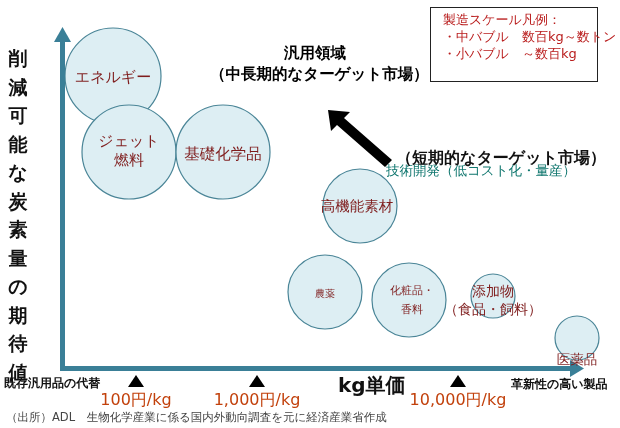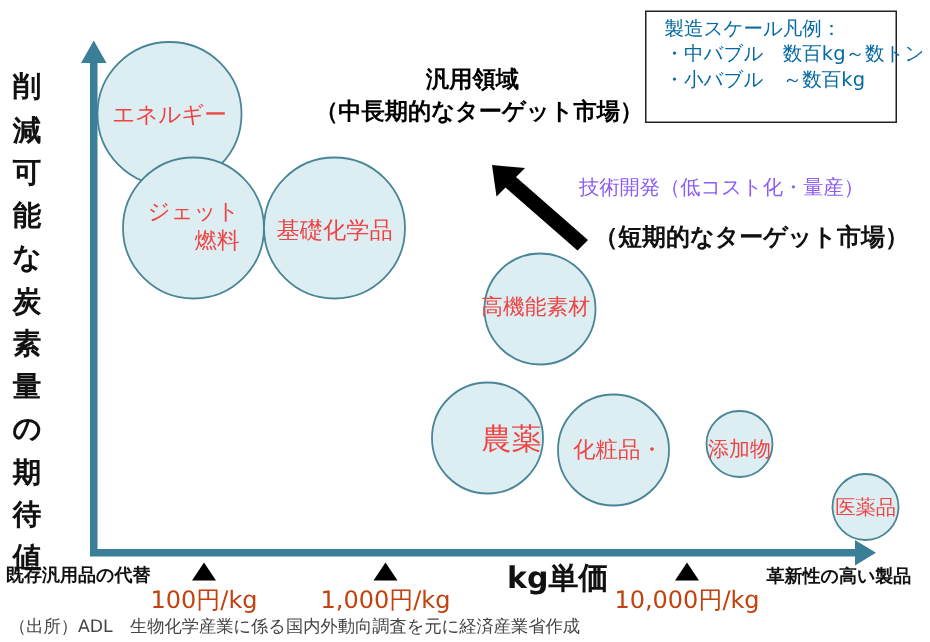--- a/index.html
+++ b/index.html
@@ -11,7 +11,7 @@
   .red-title { position:absolute; color:#000000; font-weight:bold; font-size:15.5px; text-align:center; white-space:nowrap; line-height:21px; }
   .hv-title { position:absolute; color:#111; font-weight:bold; font-size:16px; text-align:center; white-space:nowrap; line-height:21px; }
   .tech-label { position:absolute; font-size:13.5px; color:#8b5cf6; white-space:nowrap; }
-  .legend { position:absolute; left:430px; top:7px; width:168px; height:75px; border:1.5px solid #222; background:#fff; box-sizing:border-box; padding:3px 0 0 12px; font-size:13px; line-height:17px; color:#0369a1; }
+  .legend { position:absolute; left:430px; top:7px; width:168px; height:75px; border:1.5px solid #222; background:#fff; box-sizing:border-box; padding:3px 0 0 12px; font-size:13px; line-height:17px; color:#b91c1c; }
   .legend div { white-space:nowrap; }
   .axis-end { position:absolute; font-weight:bold; font-size:12px; color:#111; white-space:nowrap; }
   .xaxis-title { position:absolute; font-weight:bold; font-size:20px; color:#111; white-space:nowrap; }

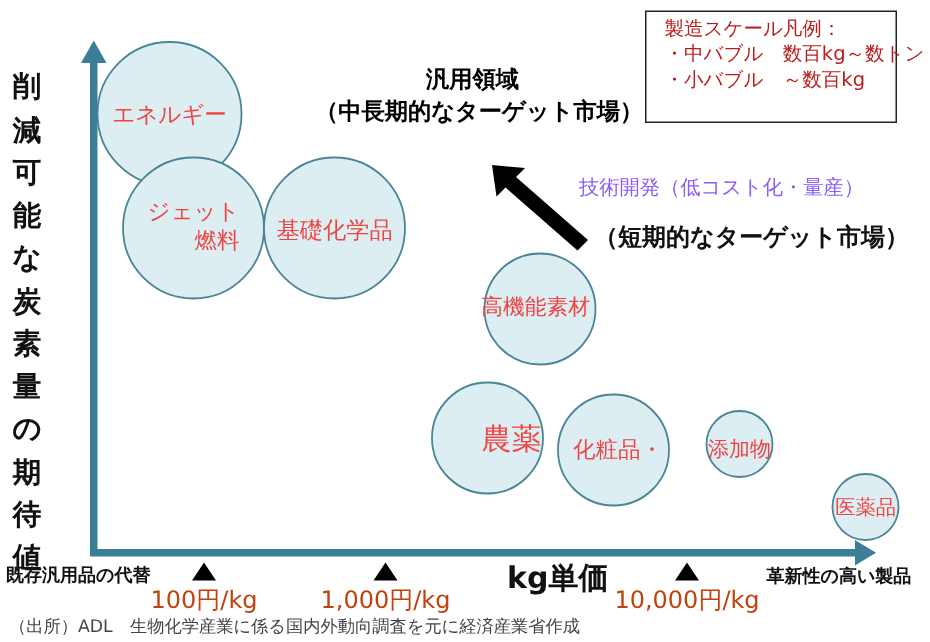--- a/index.html
+++ b/index.html
@@ -6,7 +6,7 @@
   body { width:620px; height:428px; position:relative; overflow:hidden;
          font-family:"DejaVu Sans", "Liberation Sans", sans-serif; color:#222; }
   svg.diagram { position:absolute; left:0; top:0; }
-  .bubble-label { position:absolute; text-align:right; font-size:15px; line-height:19px; color:#ef4444; white-space:nowrap; transform:translate(-50%,-50%); }
+  .bubble-label { position:absolute; text-align:center; font-size:15px; line-height:19px; color:#7f1d1d; white-space:nowrap; transform:translate(-50%,-50%); }
   .yaxis-title { position:absolute; left:4px; top:44px; width:28px; font-weight:bold; font-size:19px; line-height:28.5px; text-align:center; color:#111; }
   .red-title { position:absolute; color:#000000; font-weight:bold; font-size:15.5px; text-align:center; white-space:nowrap; line-height:21px; }
   .hv-title { position:absolute; color:#111; font-weight:bold; font-size:16px; text-align:center; white-space:nowrap; line-height:21px; }

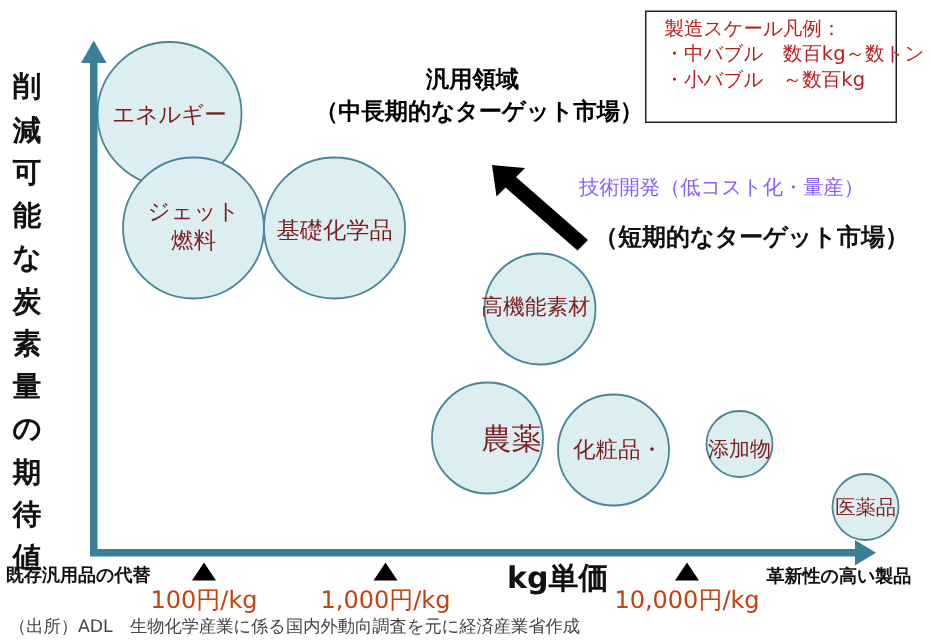--- a/index.html
+++ b/index.html
@@ -10,7 +10,7 @@
   .yaxis-title { position:absolute; left:4px; top:44px; width:28px; font-weight:bold; font-size:19px; line-height:28.5px; text-align:center; color:#111; }
   .red-title { position:absolute; color:#000000; font-weight:bold; font-size:15.5px; text-align:center; white-space:nowrap; line-height:21px; }
   .hv-title { position:absolute; color:#111; font-weight:bold; font-size:16px; text-align:center; white-space:nowrap; line-height:21px; }
-  .tech-label { position:absolute; font-size:13.5px; color:#8b5cf6; white-space:nowrap; }
+  .tech-label { position:absolute; font-size:13.5px; color:#0f766e; white-space:nowrap;margin-top:46px; }
   .legend { position:absolute; left:430px; top:7px; width:168px; height:75px; border:1.5px solid #222; background:#fff; box-sizing:border-box; padding:3px 0 0 12px; font-size:13px; line-height:17px; color:#b91c1c; }
   .legend div { white-space:nowrap; }
   .axis-end { position:absolute; font-weight:bold; font-size:12px; color:#111; white-space:nowrap; }

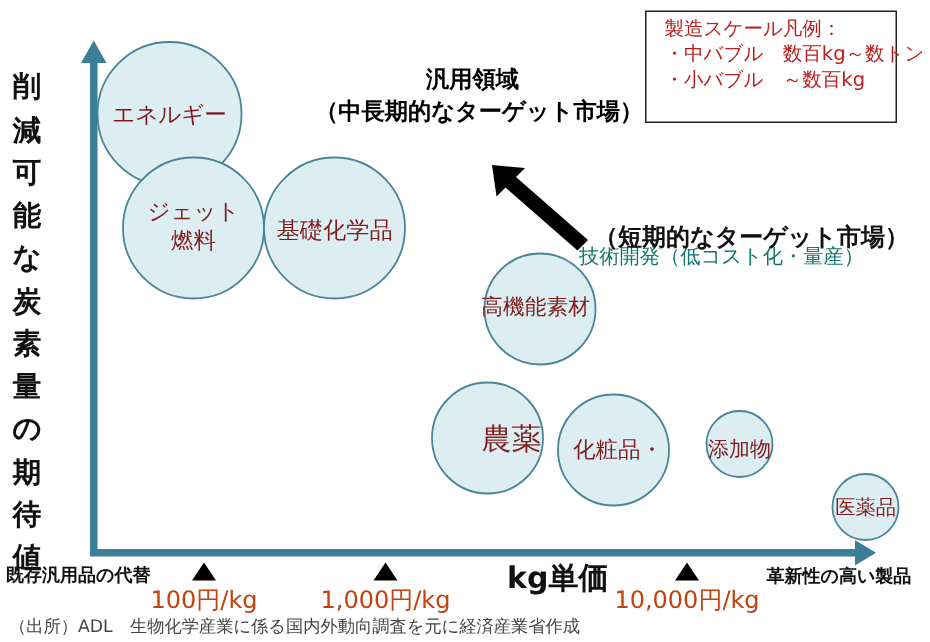--- a/index.html
+++ b/index.html
@@ -78,7 +78,7 @@
 <div class="bubble-label" style="left:357px;top:206px;font-size:14.5px;">
   <div>高機能素材</div>
 </div>
-<div class="bubble-label" style="left:325px;top:293px;font-size:20px;margin-left:16px;">
+<div class="bubble-label" style="left:325px;top:293px;font-size:10px;">
   <div>農薬</div>
 </div>
 <div class="bubble-label" style="left:412px;top:300px;font-size:15px;">

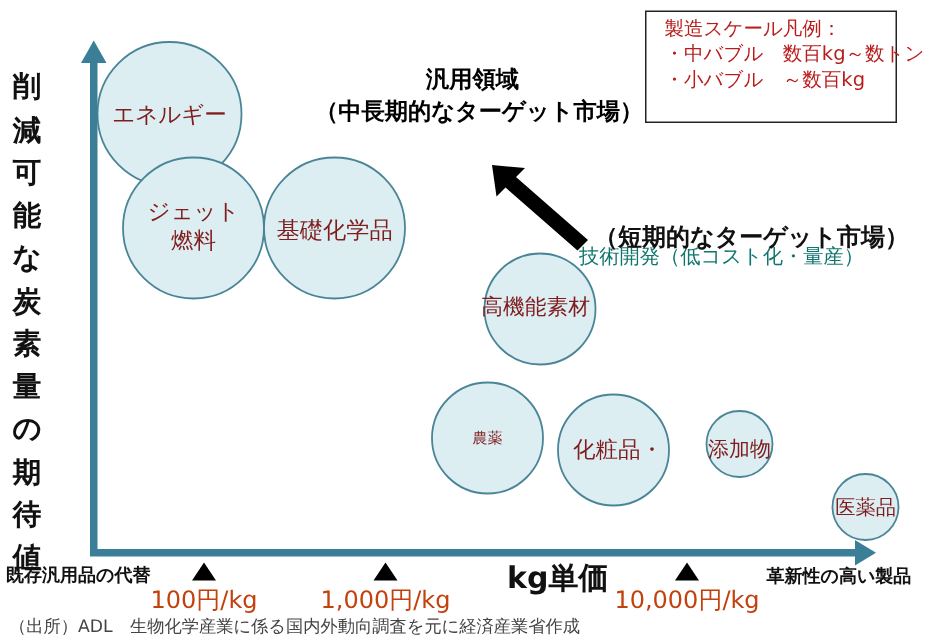--- a/index.html
+++ b/index.html
@@ -81,7 +81,7 @@
 <div class="bubble-label" style="left:325px;top:293px;font-size:10px;">
   <div>農薬</div>
 </div>
-<div class="bubble-label" style="left:412px;top:300px;font-size:15px;">
+<div class="bubble-label" style="left:412px;top:300px;font-size:11px;">
   <div>化粧品・</div>
 </div>
 <div class="bubble-label" style="left:493px;top:300px;font-size:14px;line-height:18px;">

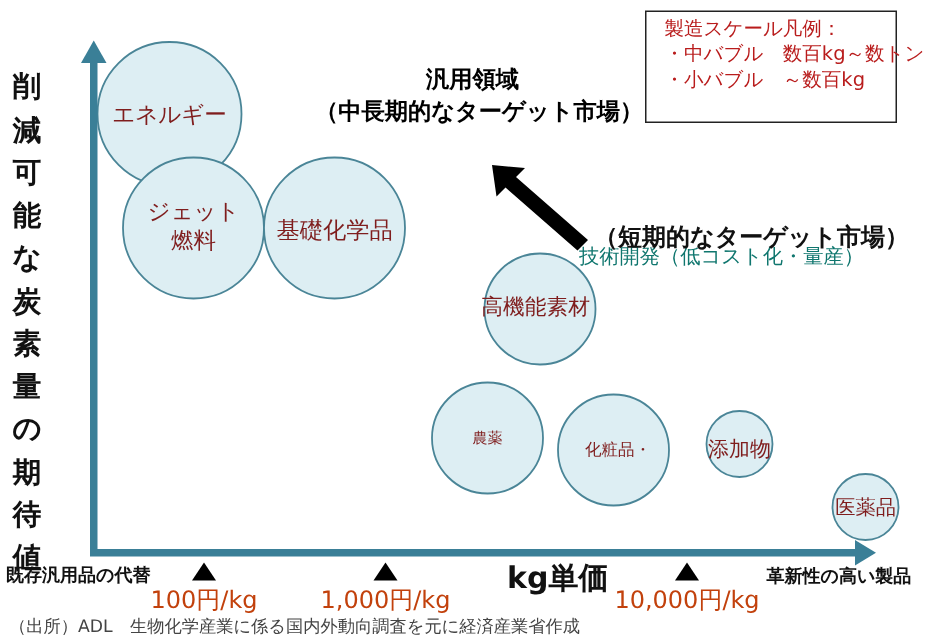--- a/index.html
+++ b/index.html
@@ -83,6 +83,7 @@
 </div>
 <div class="bubble-label" style="left:412px;top:300px;font-size:11px;">
   <div>化粧品・</div>
+  <div>香料</div>
 </div>
 <div class="bubble-label" style="left:493px;top:300px;font-size:14px;line-height:18px;">
   <div>添加物</div>

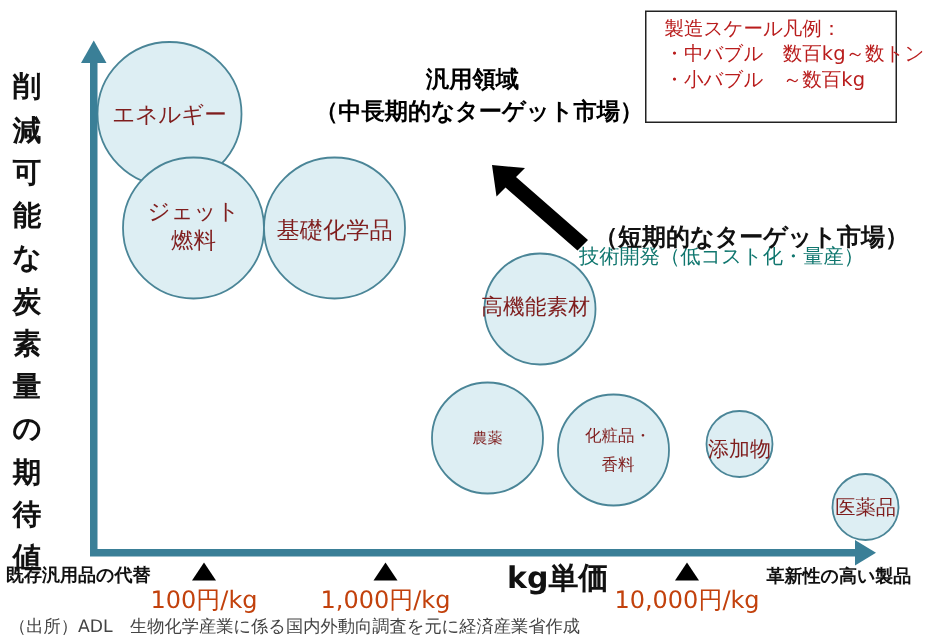--- a/index.html
+++ b/index.html
@@ -87,6 +87,7 @@
 </div>
 <div class="bubble-label" style="left:493px;top:300px;font-size:14px;line-height:18px;">
   <div>添加物</div>
+  <div>（食品・飼料）</div>
 </div>
 <div class="bubble-label" style="left:577px;top:339px;font-size:13.5px;">
   <div>医薬品</div>

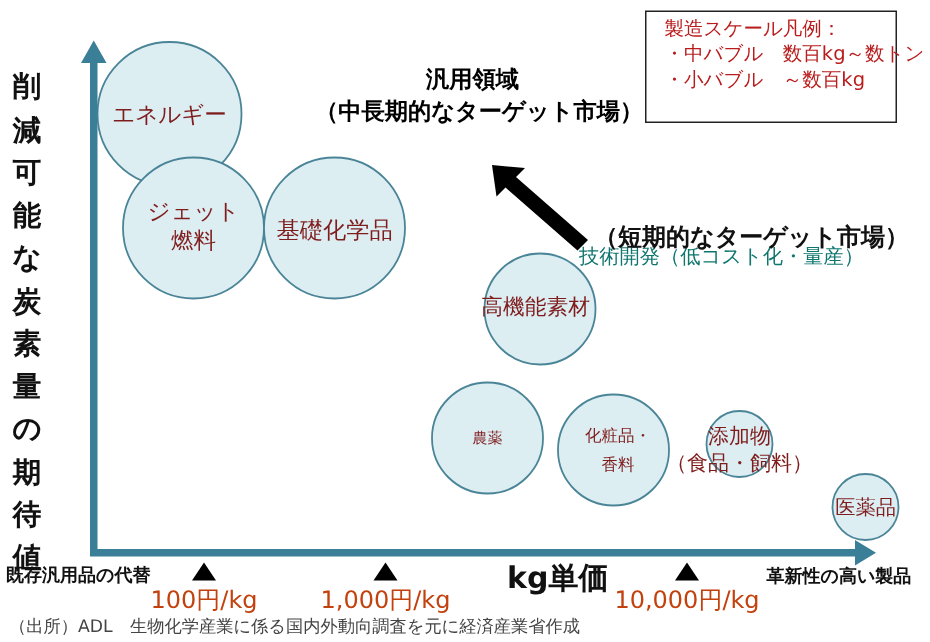--- a/index.html
+++ b/index.html
@@ -89,7 +89,7 @@
   <div>添加物</div>
   <div>（食品・飼料）</div>
 </div>
-<div class="bubble-label" style="left:577px;top:339px;font-size:13.5px;">
+<div class="bubble-label" style="left:577px;top:359px;font-size:13.5px;">
   <div>医薬品</div>
 </div>
 

